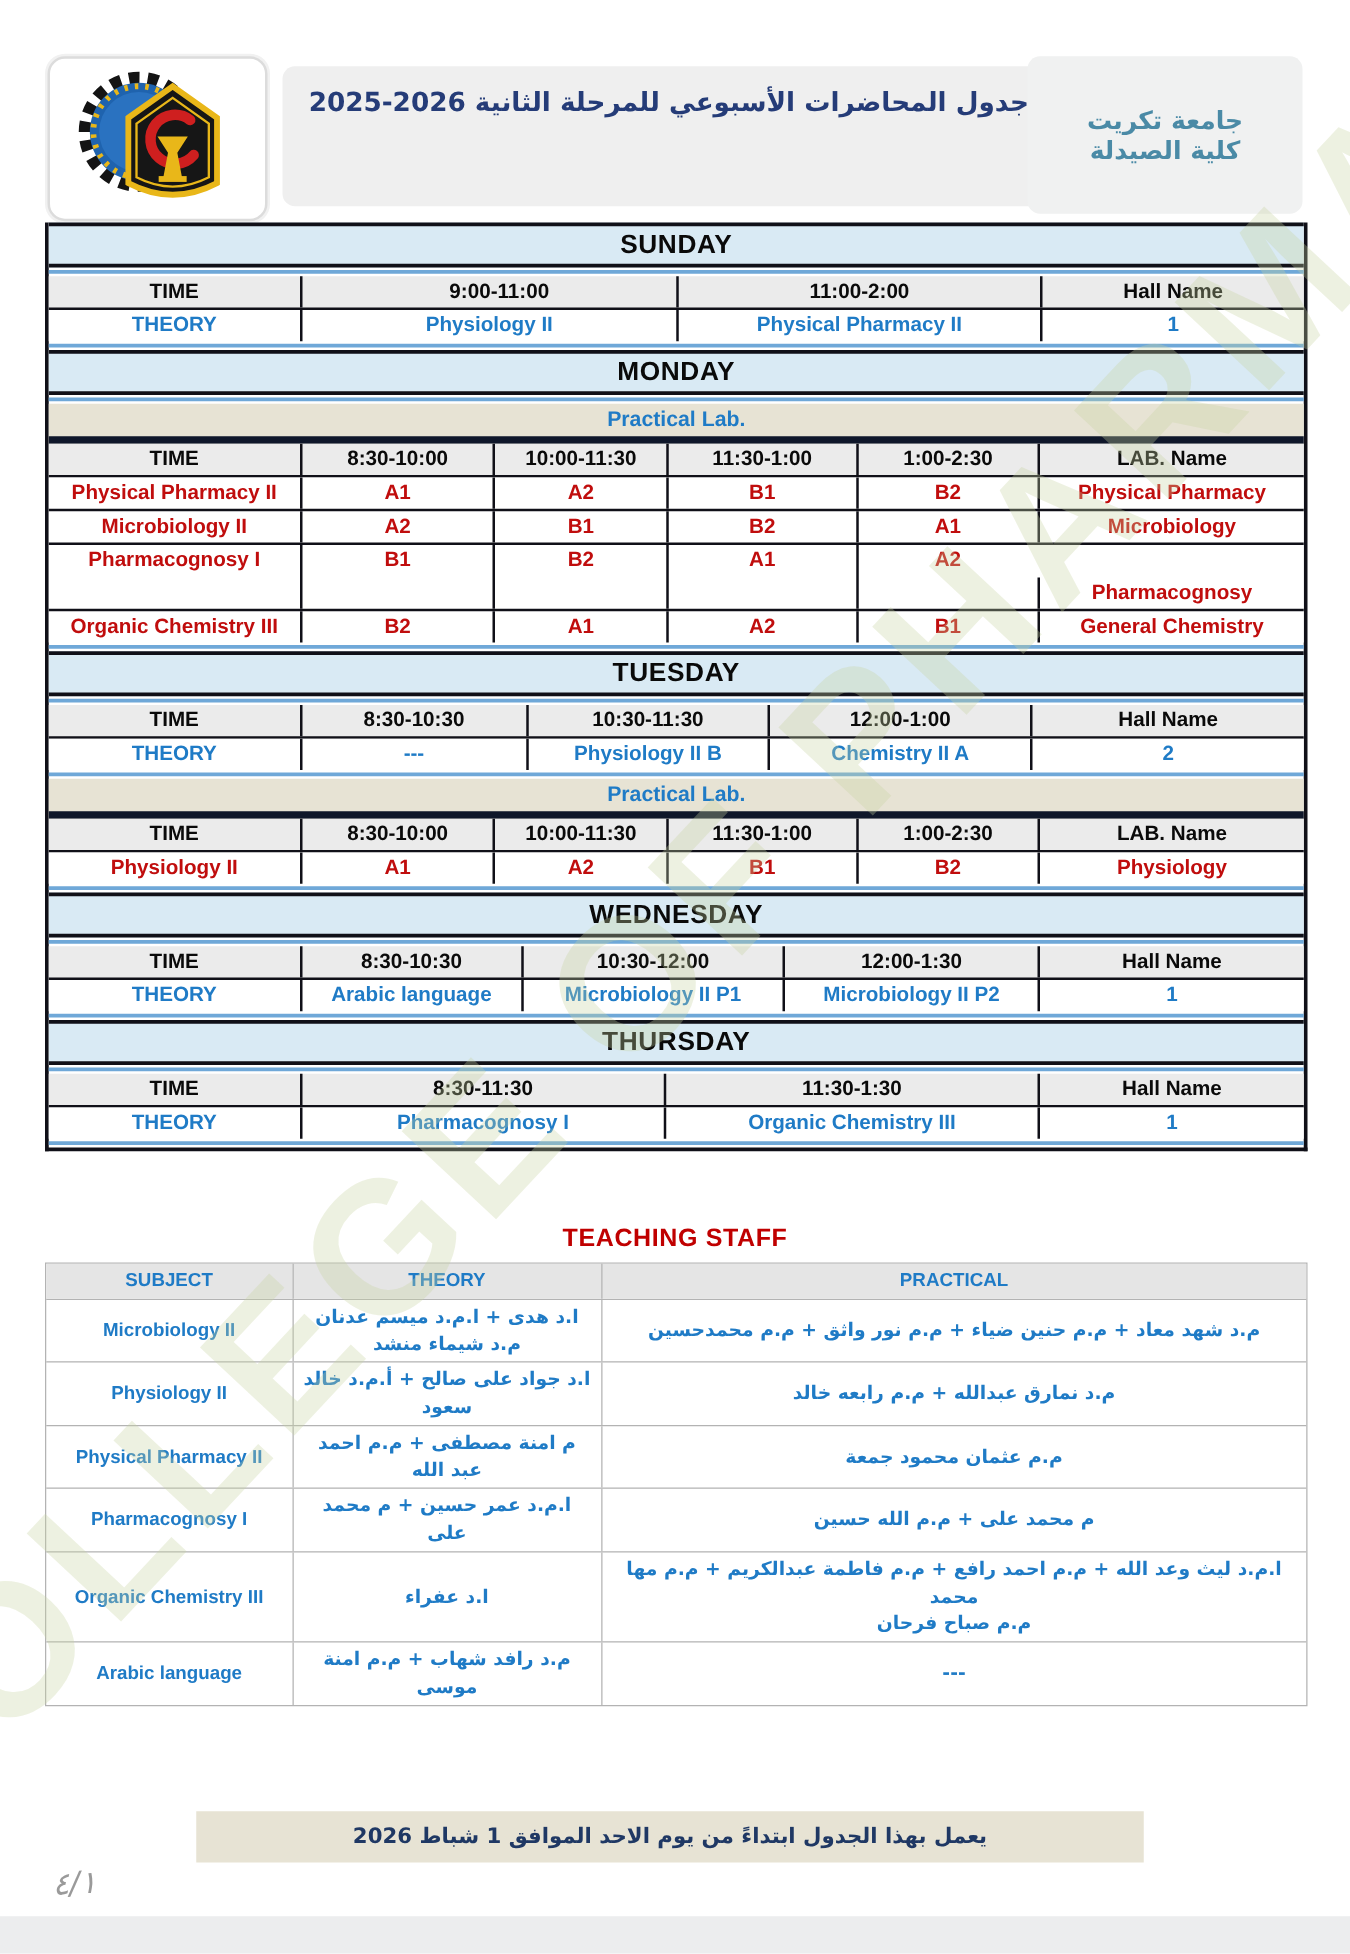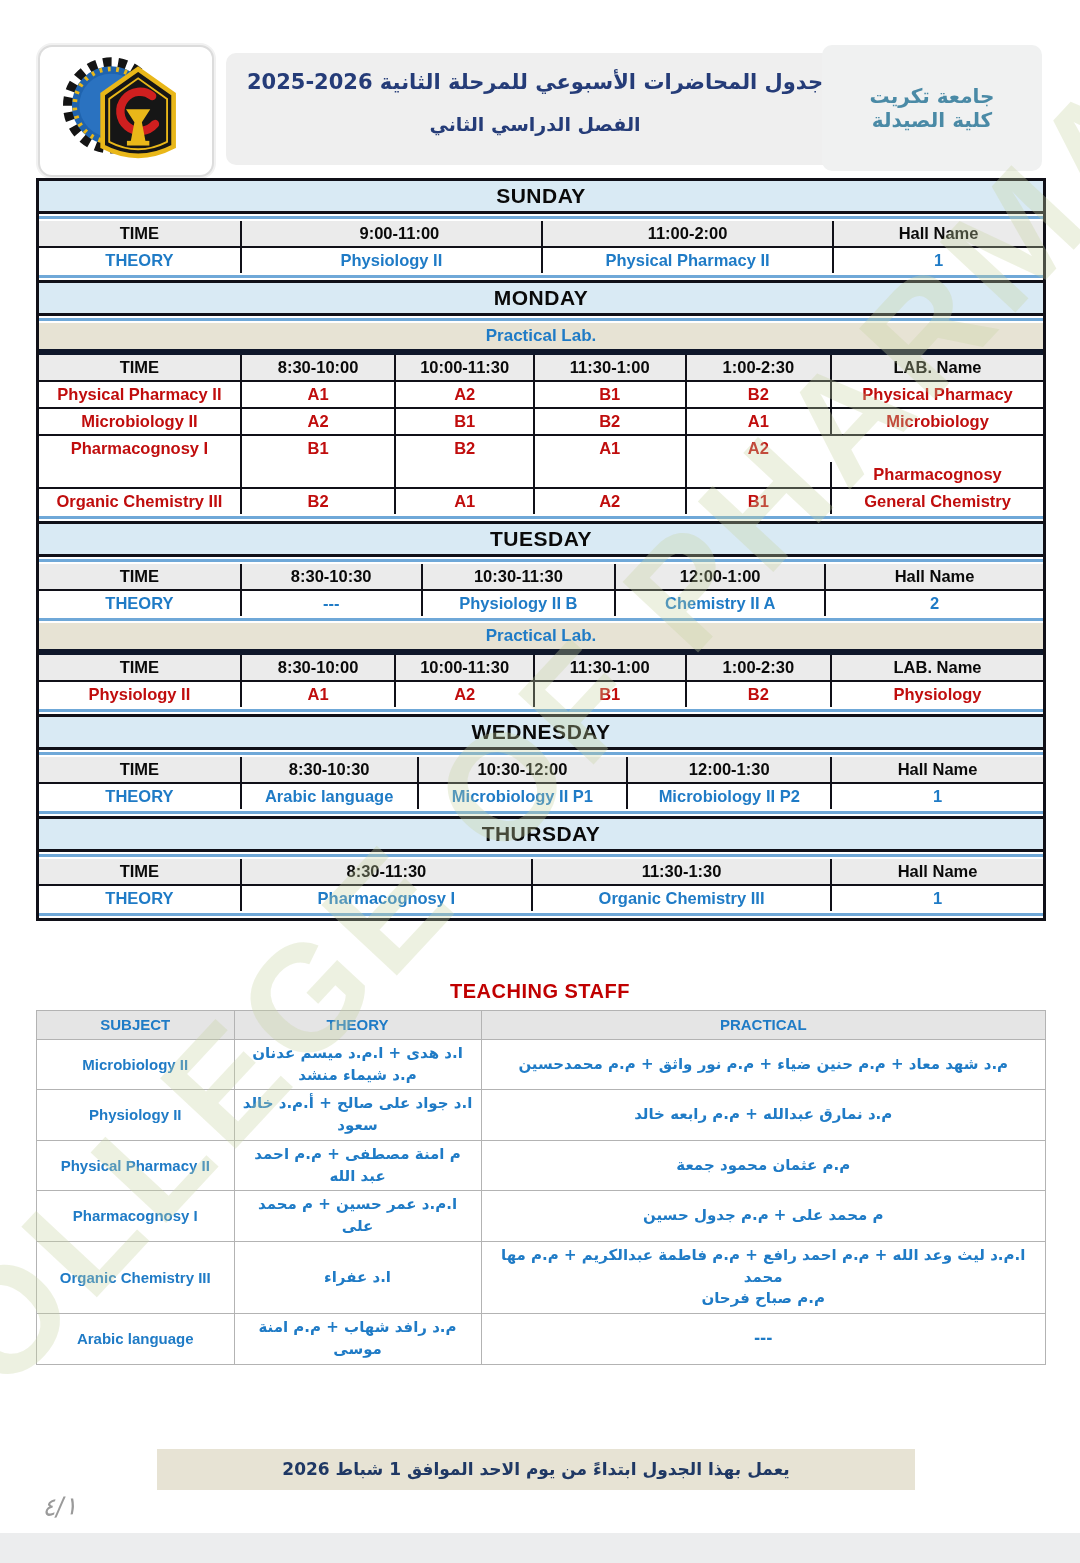--- a/index.html
+++ b/index.html
@@ -86,7 +86,6 @@
   </div>
   <div class="title-box">
     <div class="title-line1">جدول المحاضرات الأسبوعي  للمرحلة الثانية 2026-2025</div>
-    <div class="title-line2">الفصل الدراسي الثاني</div>
   </div>
   <div class="uni-box">
     <div>جامعة تكريت</div>

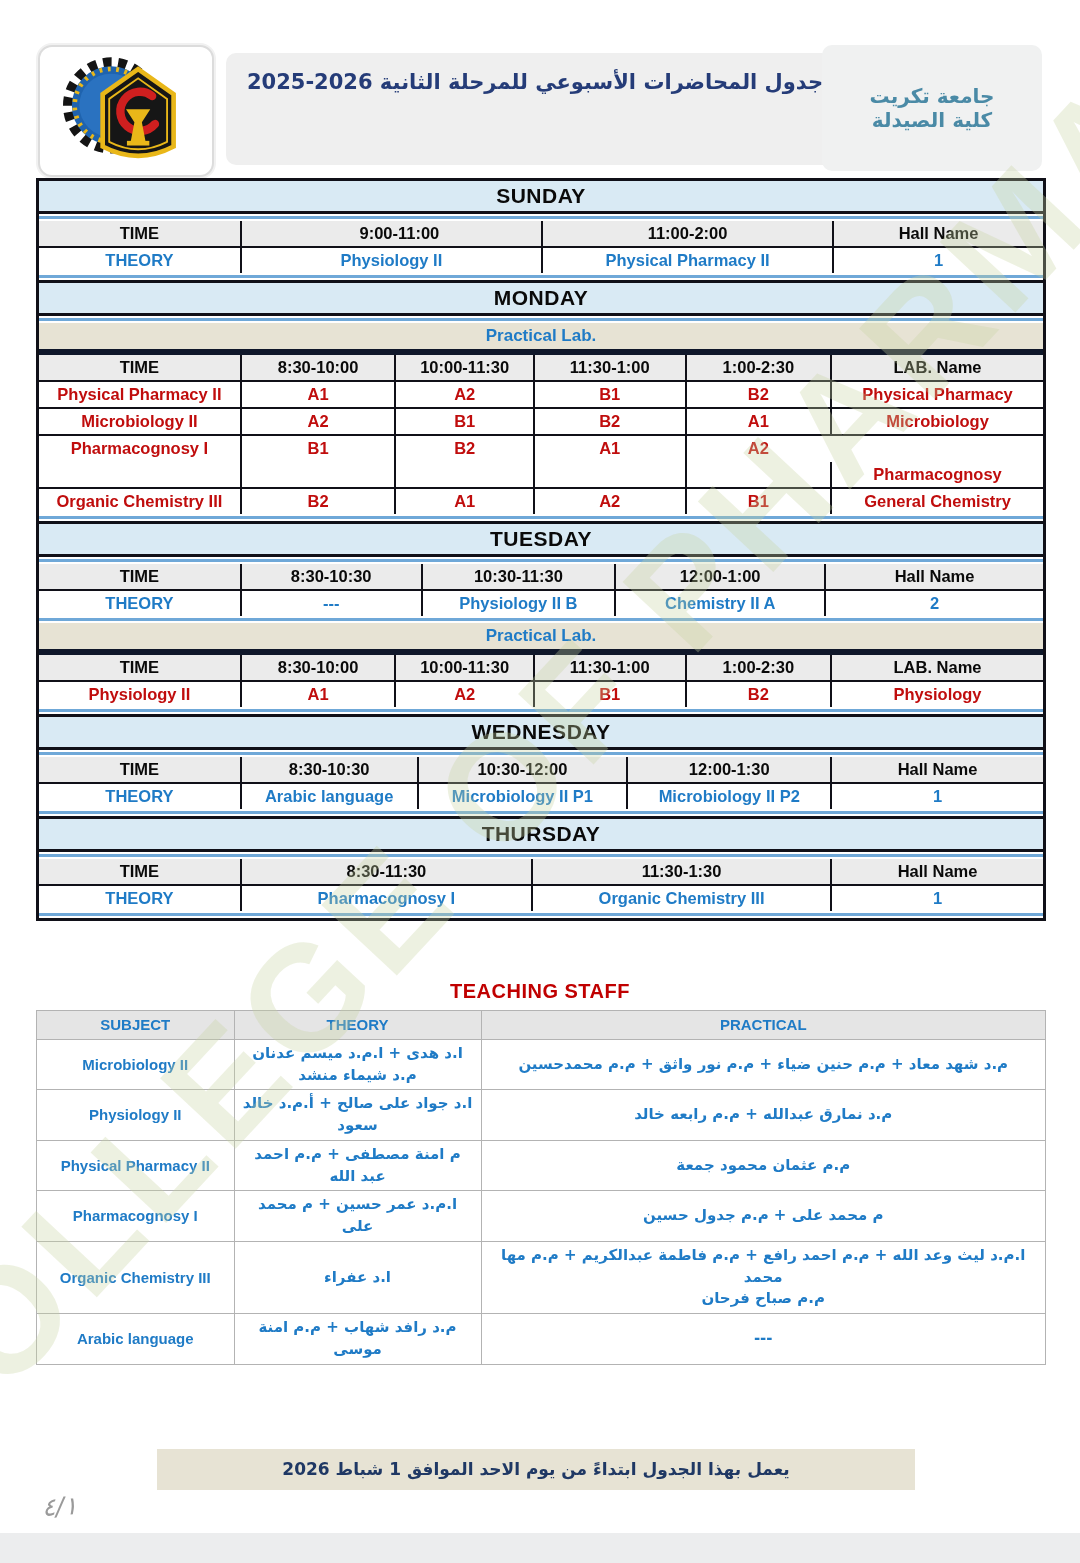--- a/index.html
+++ b/index.html
@@ -258,7 +258,7 @@
     <div class="s-row">
       <div class="cell" dir="ltr" style="width: 19.5%;">Pharmacognosy I</div>
       <div class="cell ar" dir="rtl" style="width: 24.5%;">ا.م.د عمر حسين + م محمد على</div>
-      <div class="cell ar" dir="rtl" style="width: 56%;">م محمد على + م.م جدول حسين</div>
+      <div class="cell ar" dir="rtl" style="width: 56%;">م محمد على + م.م الله حسين</div>
     </div>
     <div class="s-row">
       <div class="cell" dir="ltr" style="width: 19.5%;">Organic Chemistry III</div>

